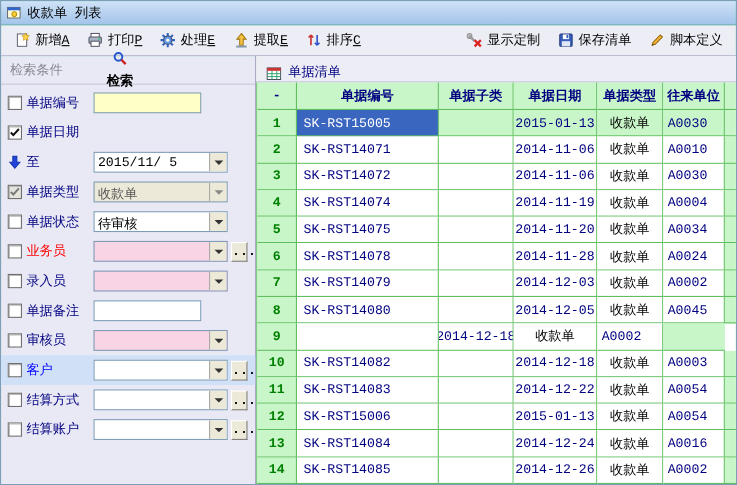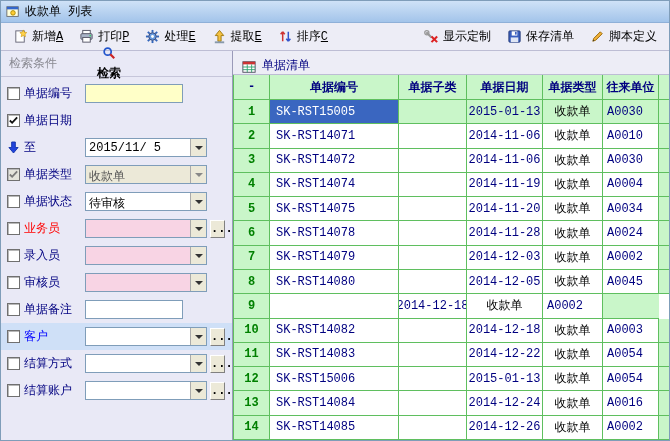--- a/index.html
+++ b/index.html
@@ -328,18 +328,18 @@
             <span class="cb-slot">
               <span class="cb"></span>
             </span>
+            <span class="flabel">单据备注</span>
+            <span class="finput"></span>
+          </div>
+          <div class="frow">
+            <span class="cb-slot">
+              <span class="cb"></span>
+            </span>
             <span class="flabel">审核员</span>
             <span class="fcombo pink">
               <span class="val"></span>
               <span class="drop"></span>
             </span>
-          </div>
-          <div class="frow">
-            <span class="cb-slot">
-              <span class="cb"></span>
-            </span>
-            <span class="flabel">单据备注</span>
-            <span class="finput"></span>
           </div>
           <div class="frow highlight">
             <span class="cb-slot">

